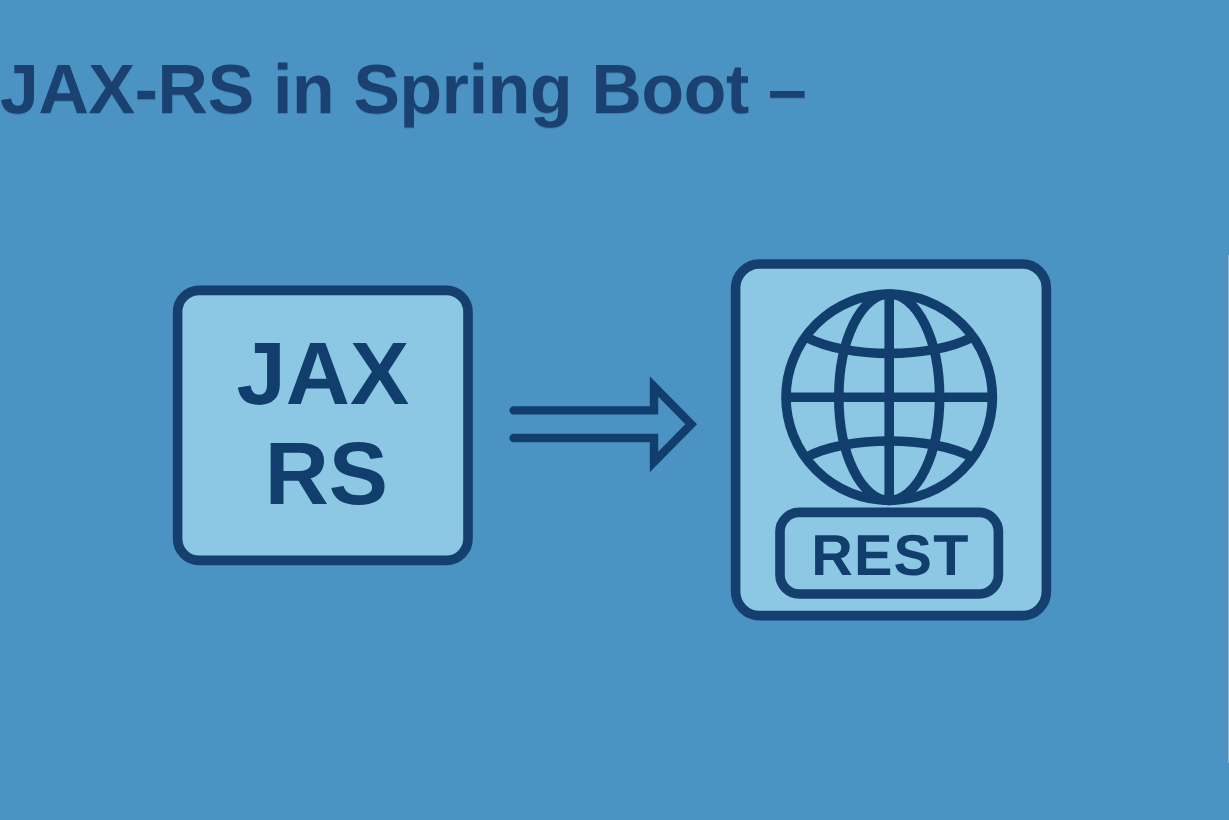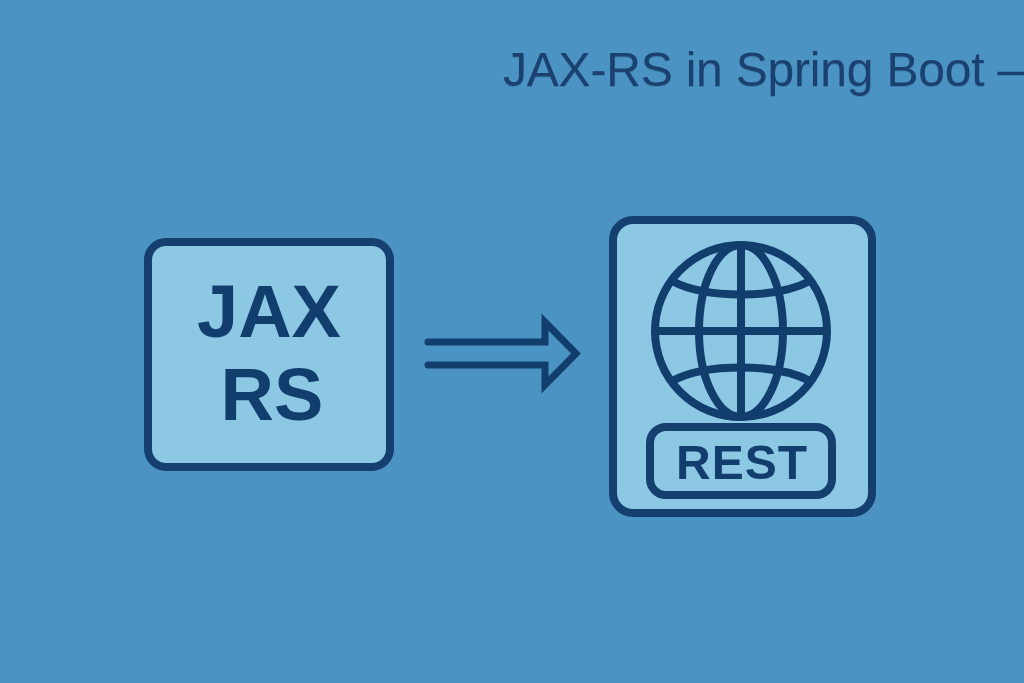--- a/index.html
+++ b/index.html
@@ -24,11 +24,11 @@
     left: 0;
     top: 44px;
     width: 1024px;
-    text-align: right;
+    text-align: left;
     line-height: 1.08;
     color: #1b4170;
-    font-weight: normal;
-    font-size: 48px;
+    font-weight: bold;
+    font-size: 58px;
     letter-spacing: -0.2px;
     text-shadow: 0 1px 0 rgba(20,60,105,0.25);
     user-select: none;

